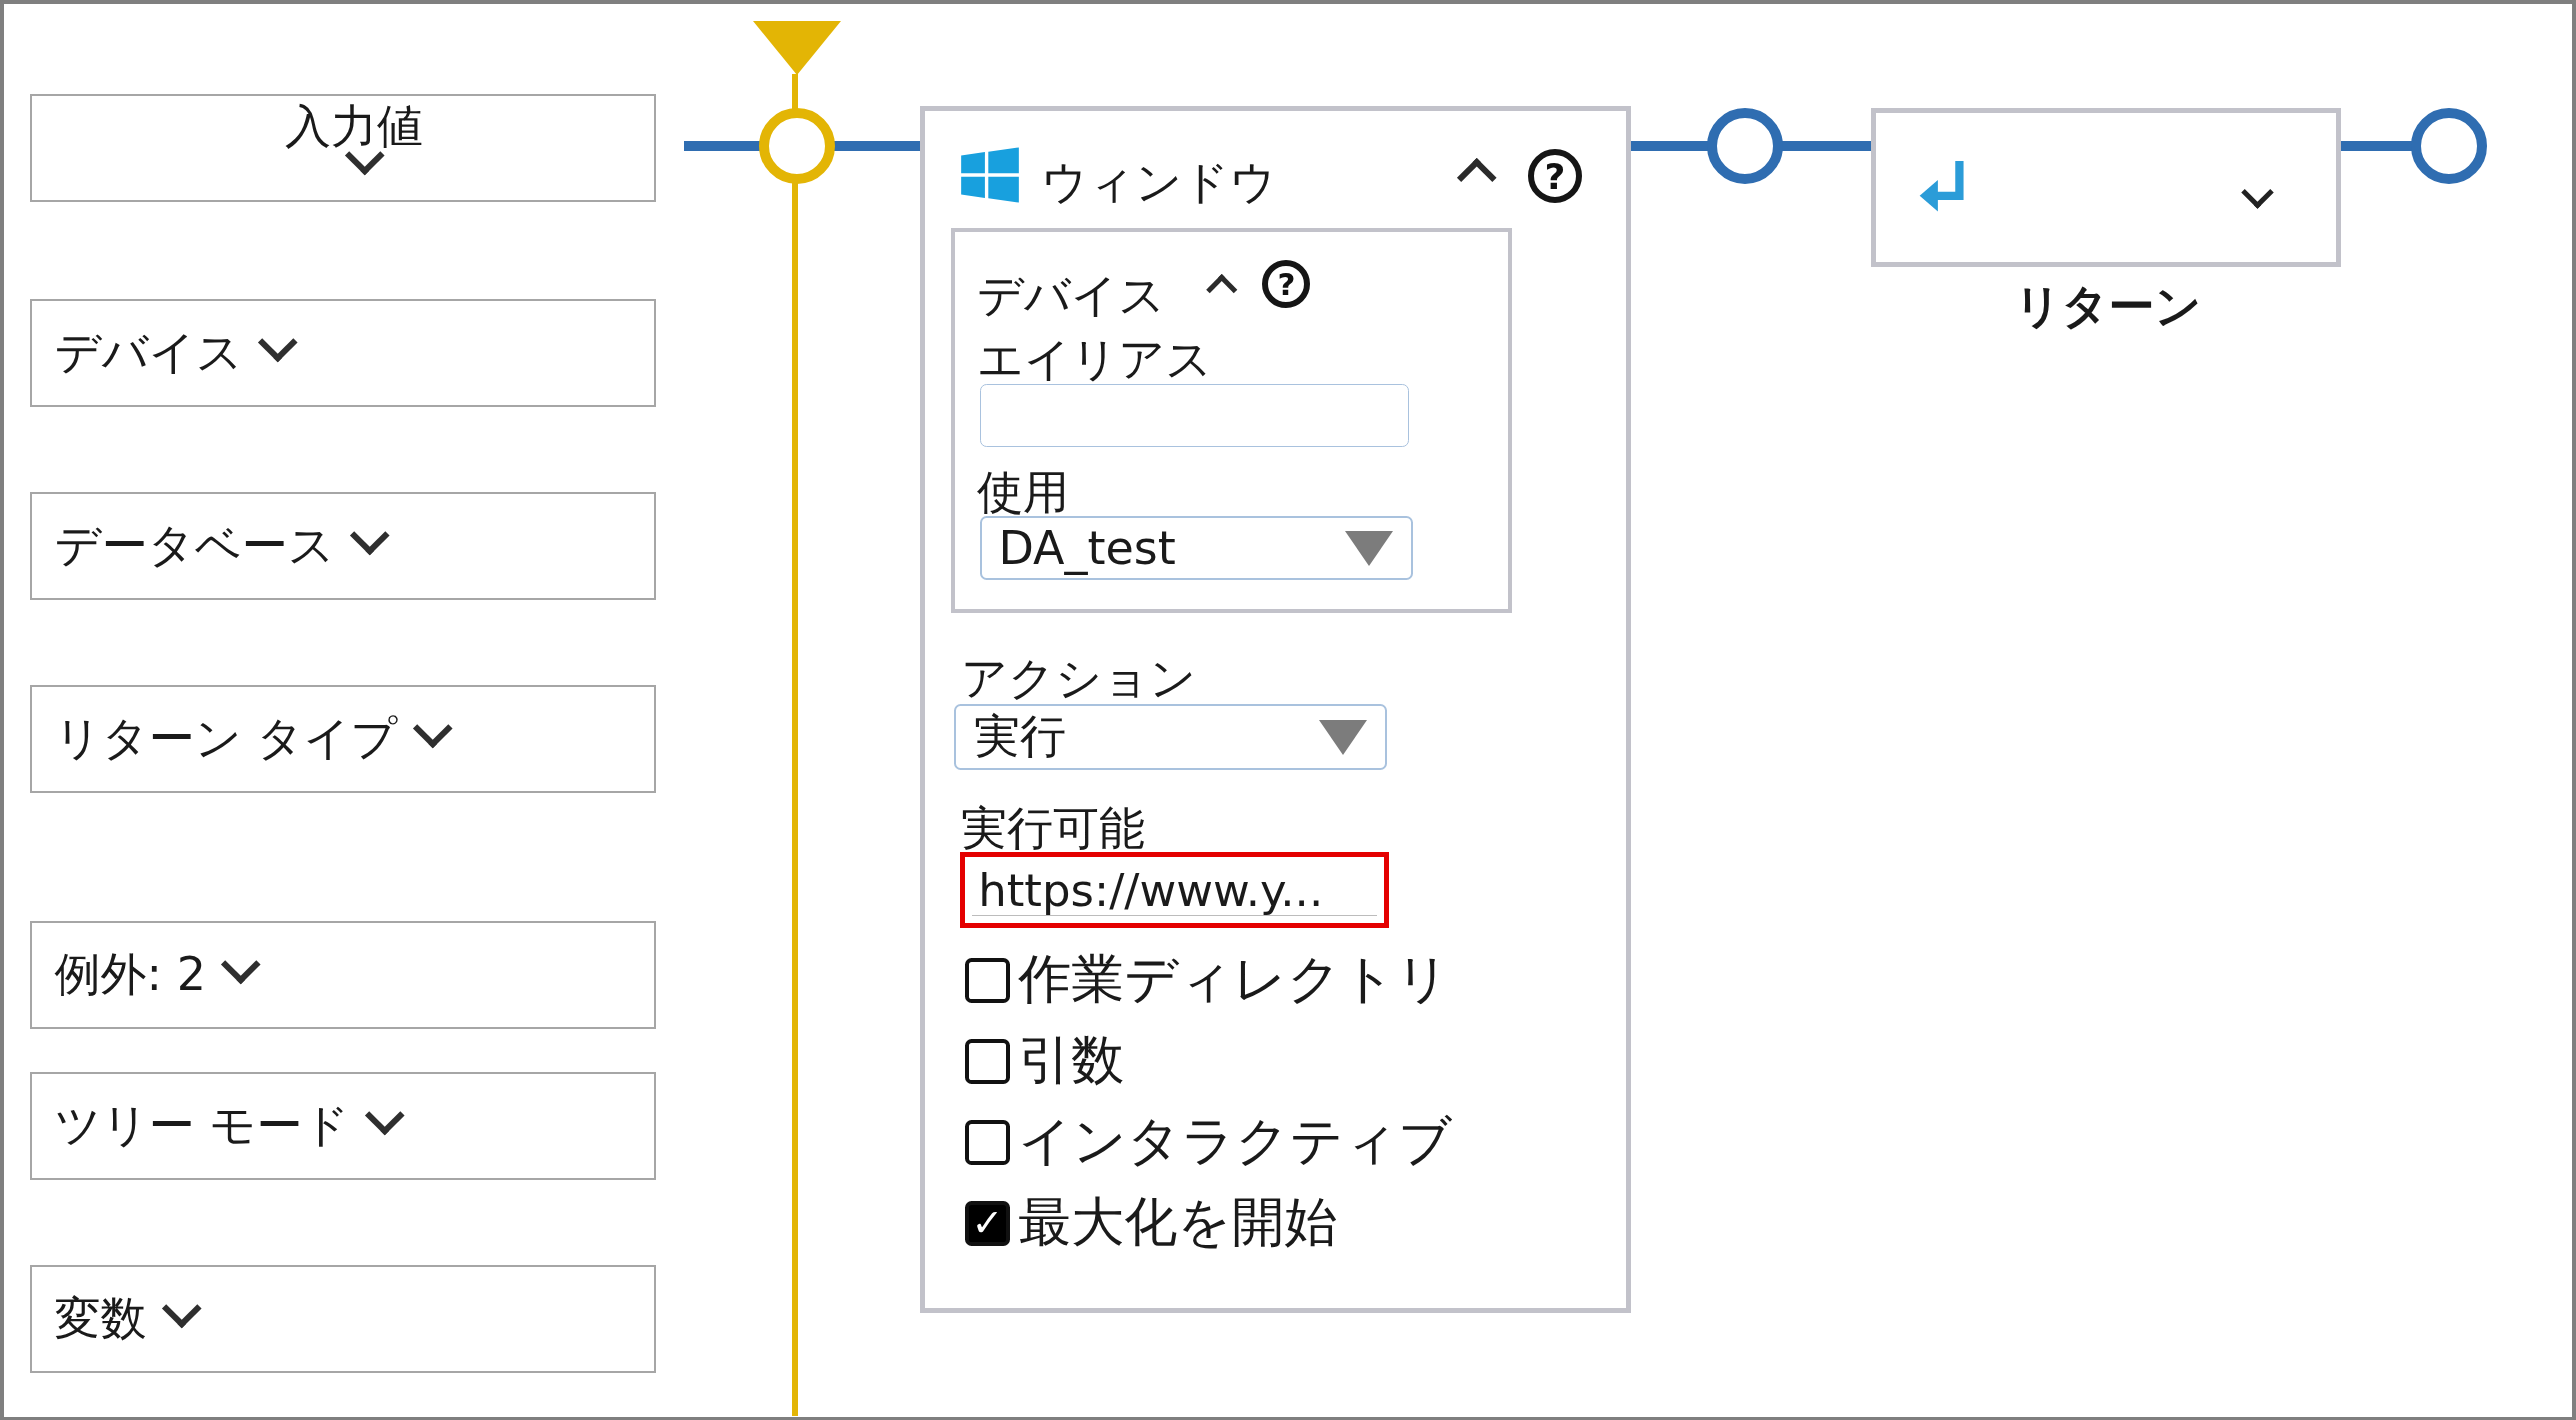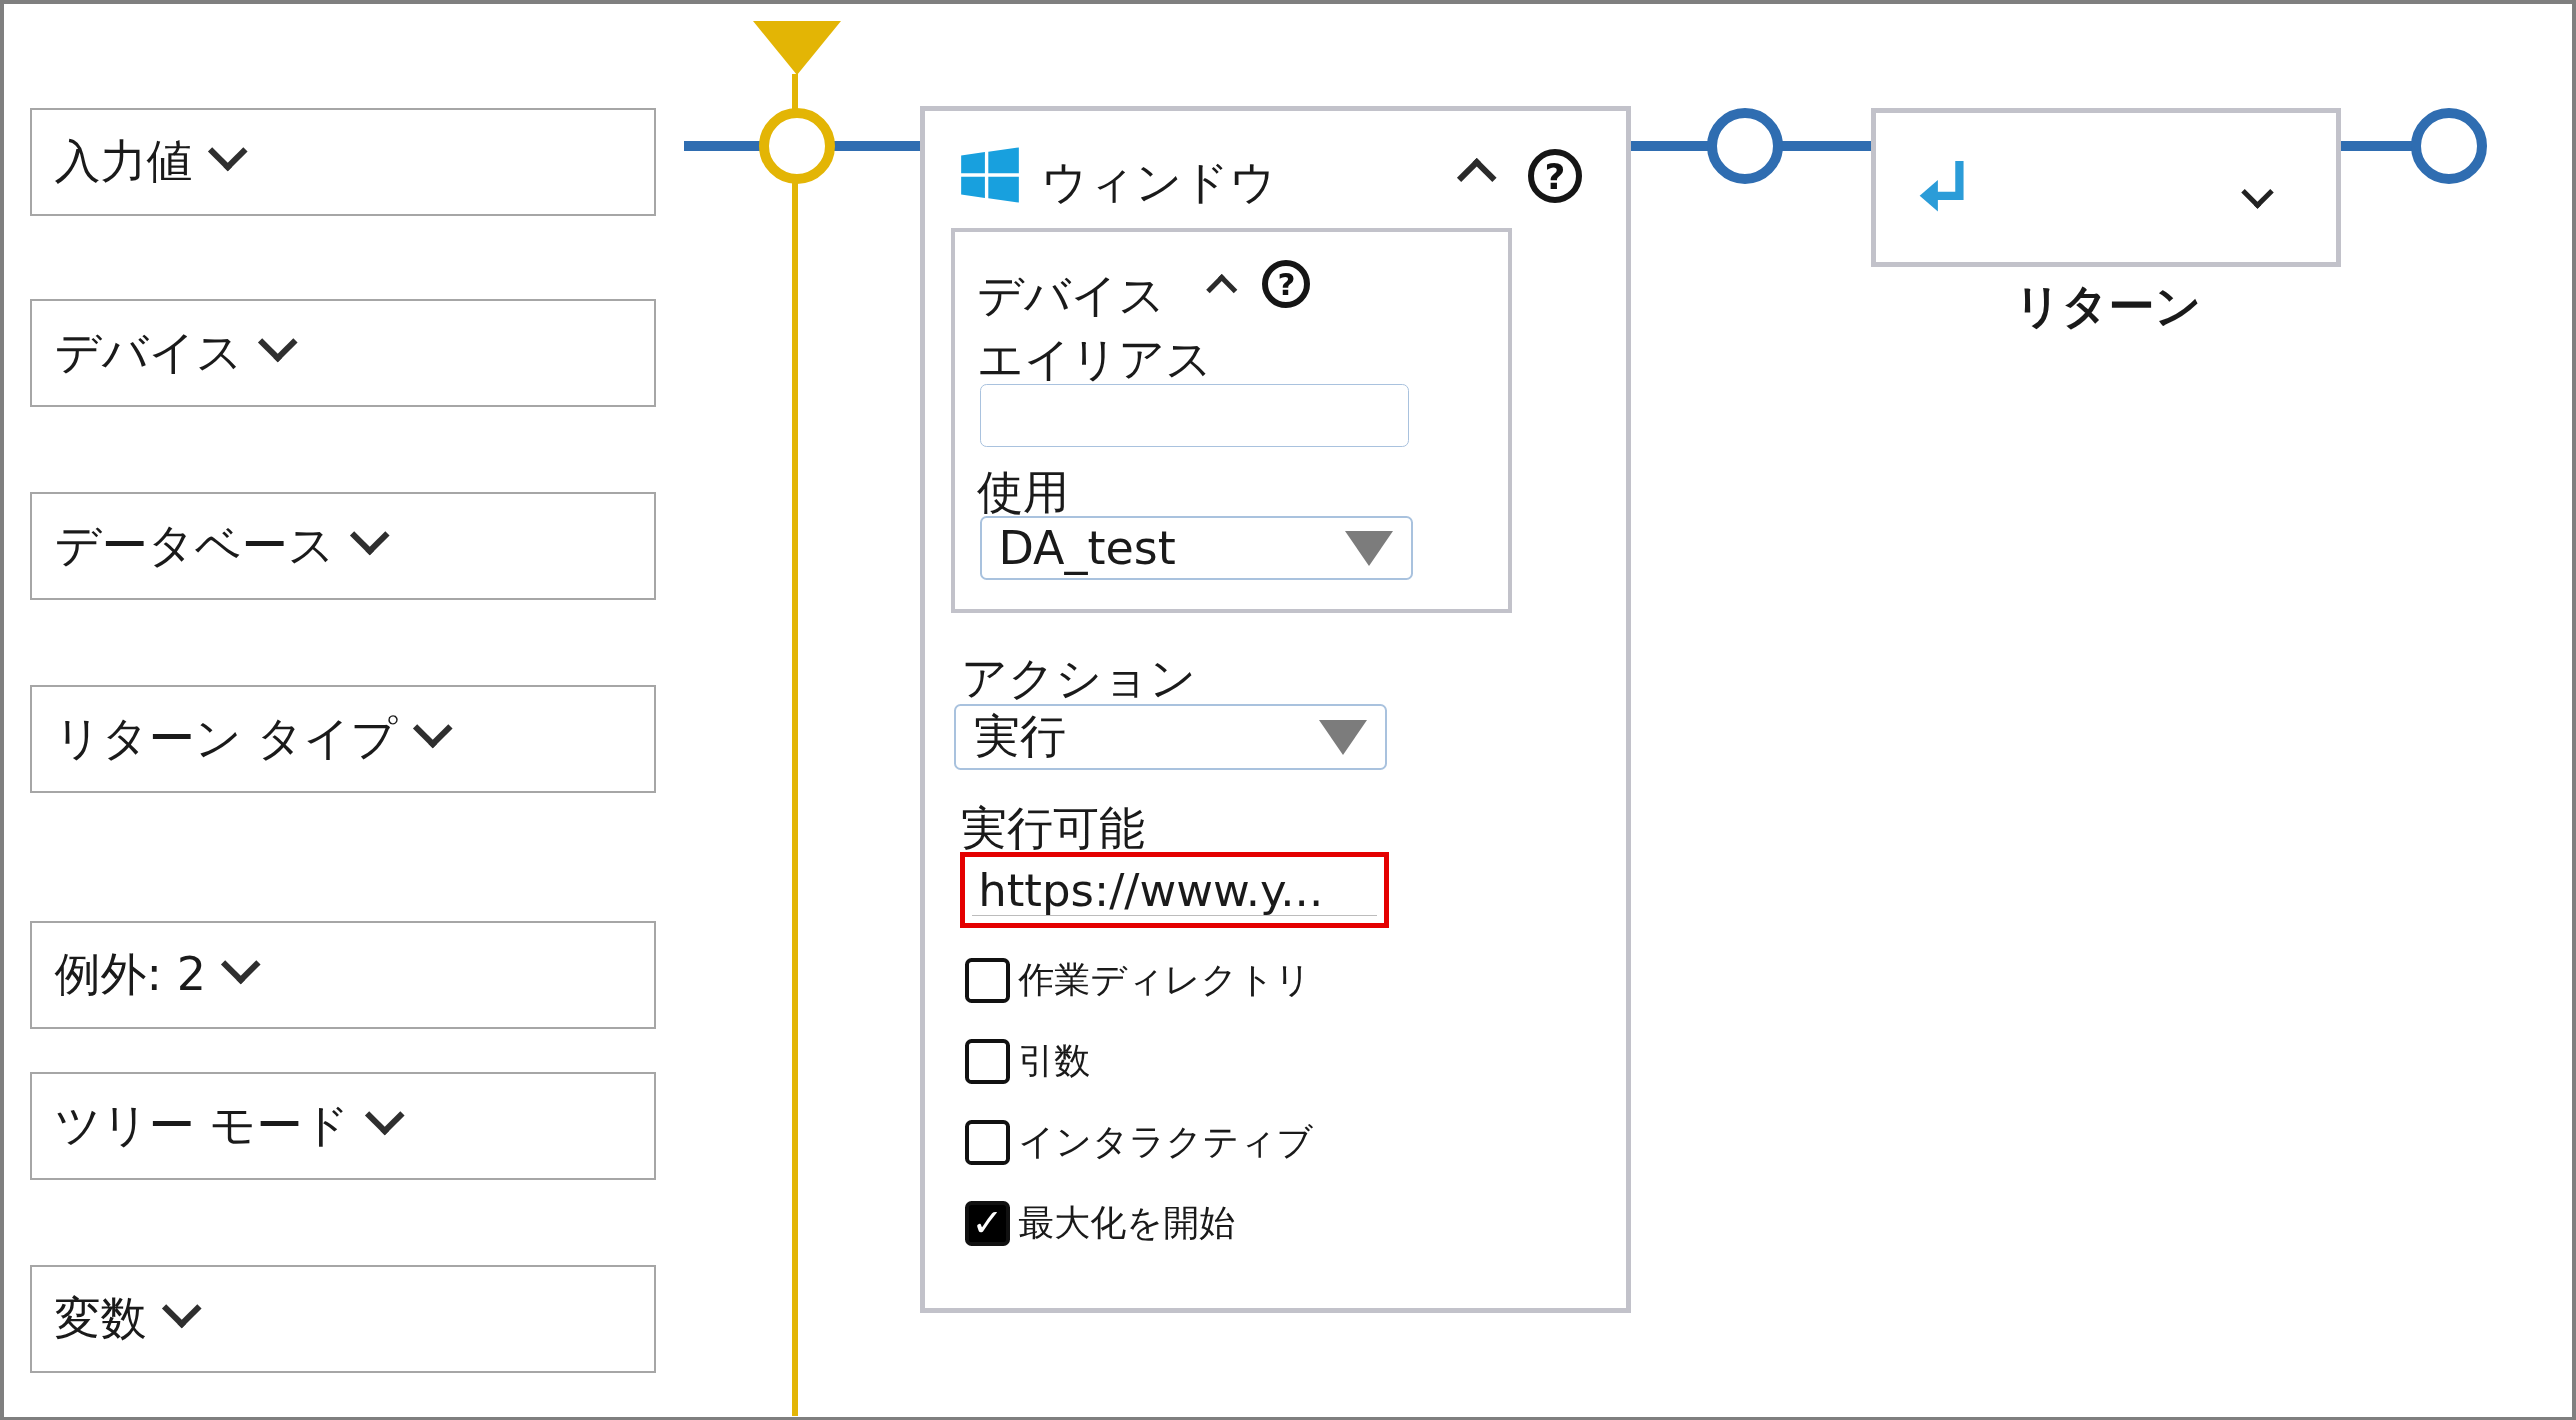--- a/index.html
+++ b/index.html
@@ -105,7 +105,7 @@
 
 <div id="canvas">
 
-  <div class="abs side-box" style="top:104px;">
+  <div class="abs side-box" style="top:90px;flex-direction:column;">
       <span>入力値</span>
       <span class="chev-down"></span>
     </div>

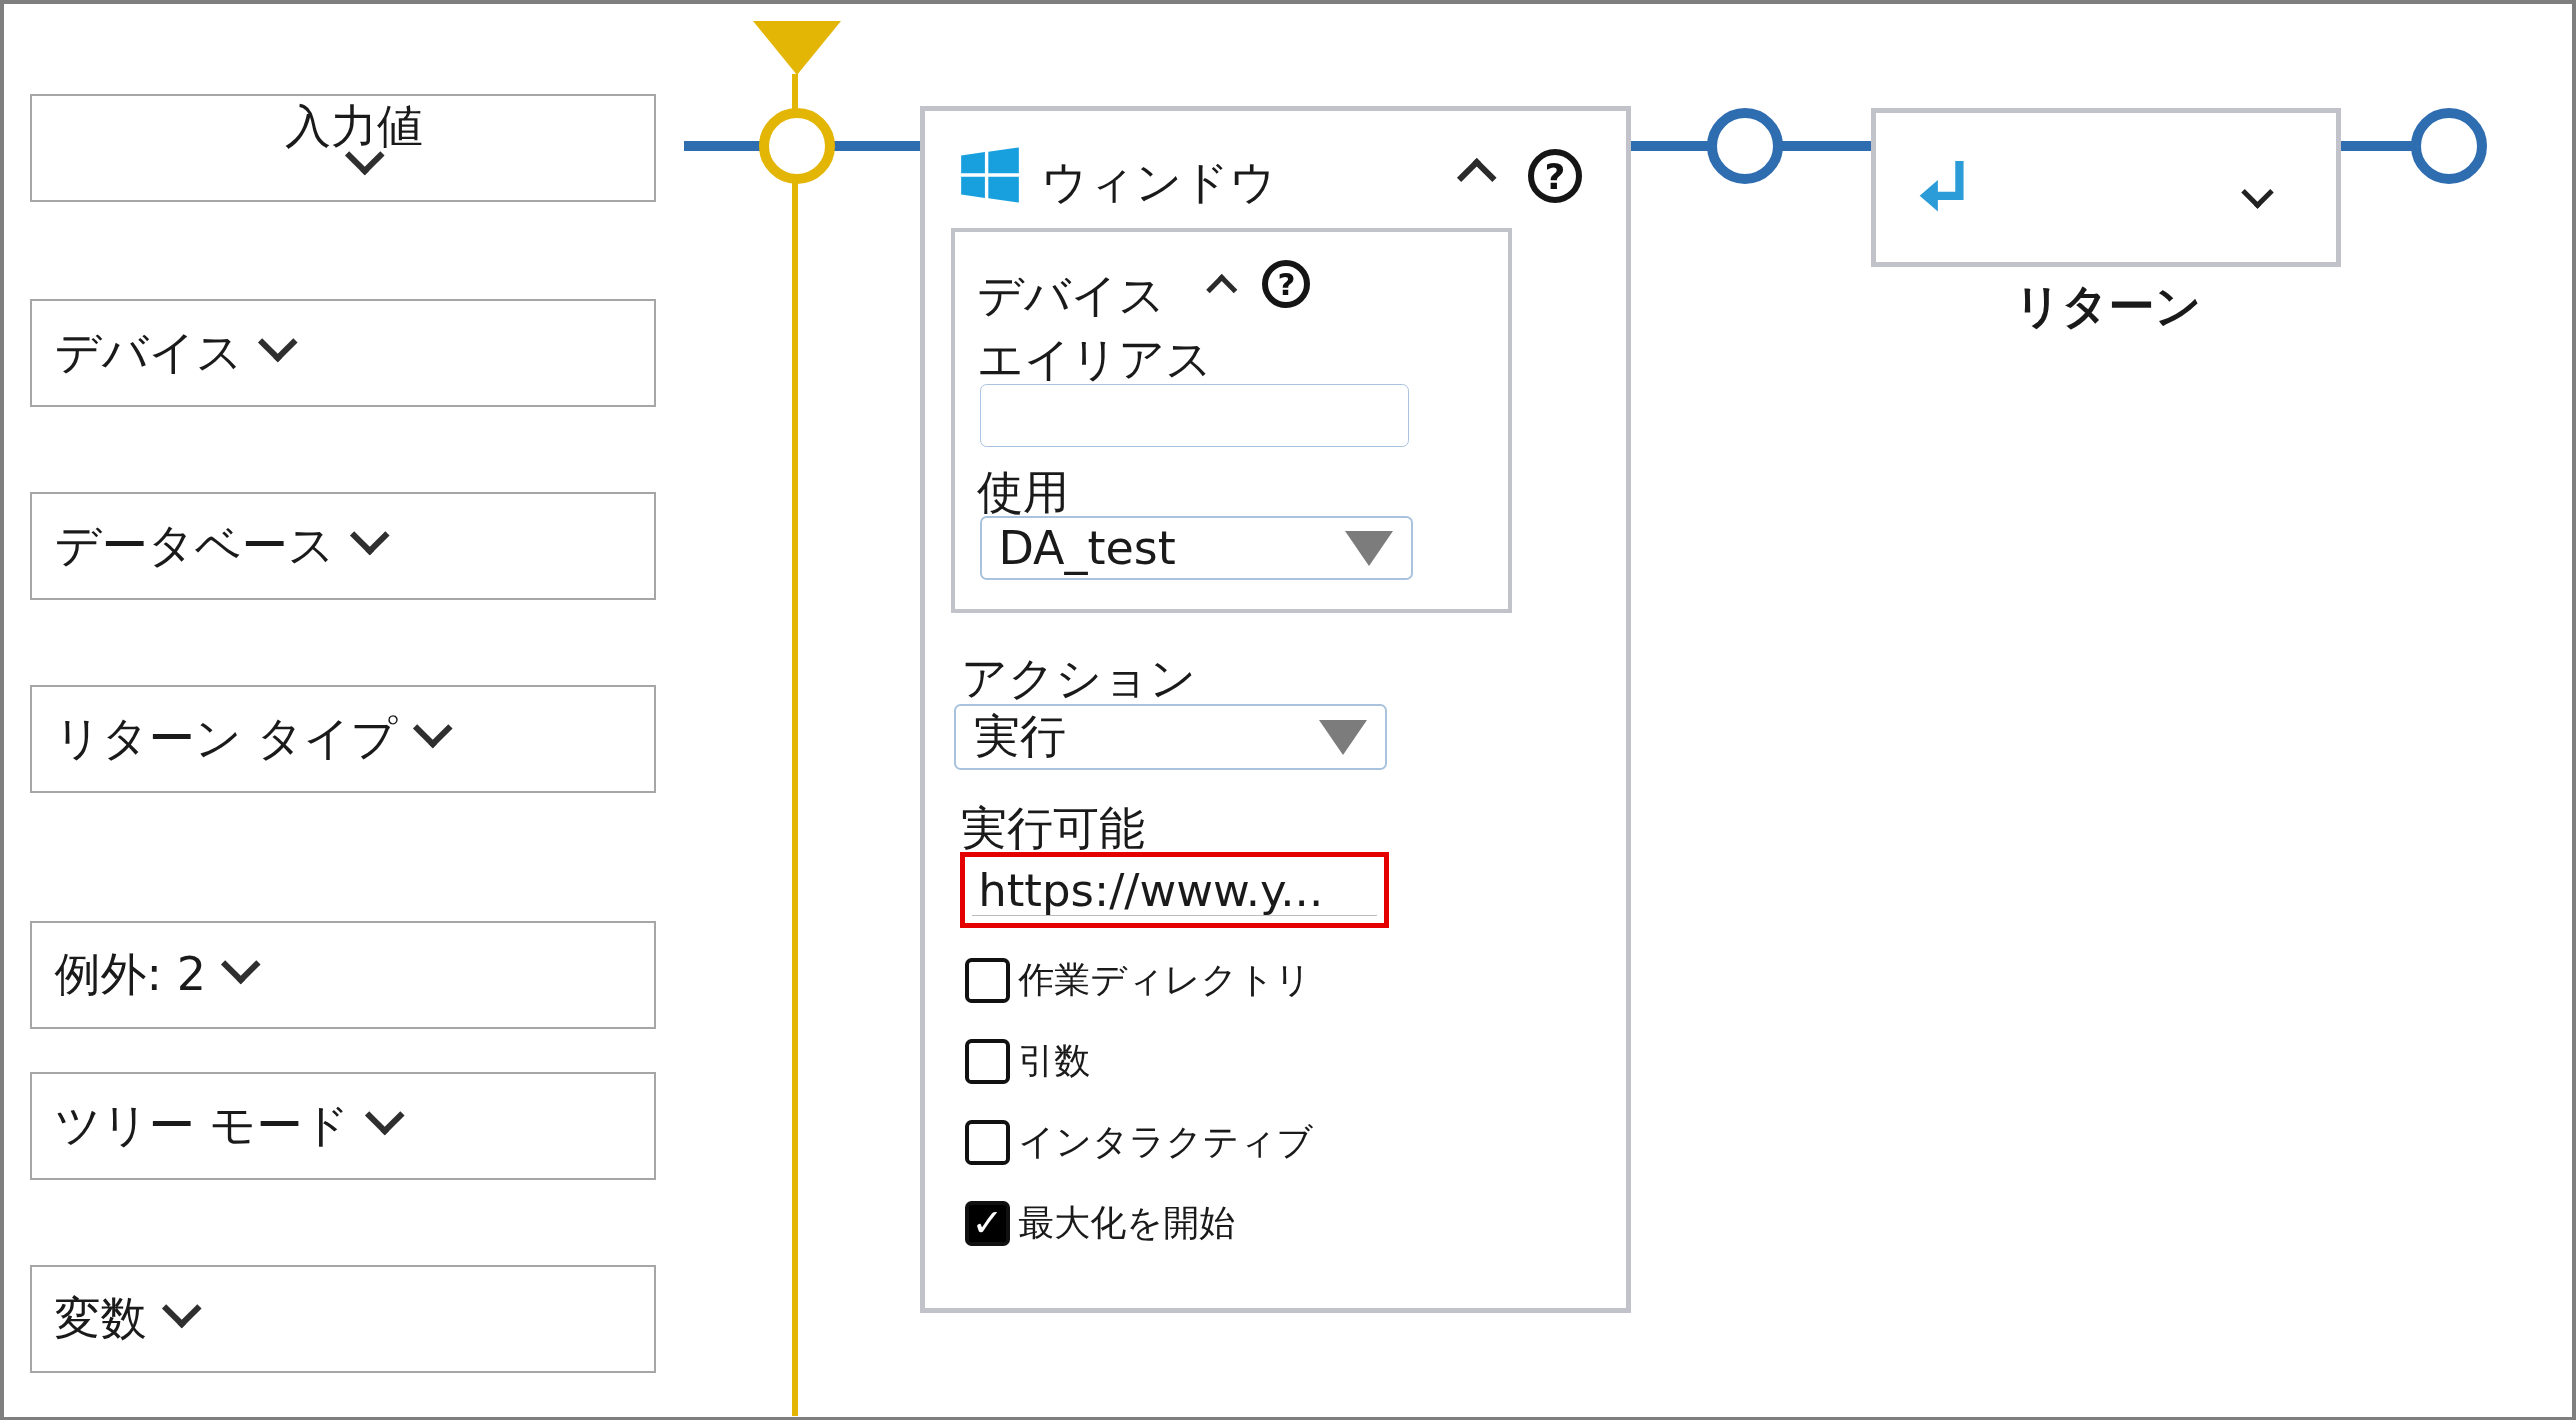--- a/index.html
+++ b/index.html
@@ -97,7 +97,7 @@
     display:flex;align-items:center;justify-content:center;
   }
   .cb.checked{background:#000;color:#fff;font-size:38px;font-weight:bold;}
-  .cb-label{font-size:36px;margin-left:8.3px;white-space:nowrap;}
+  .cb-label{font-size:53px;margin-left:8.3px;white-space:nowrap;}
   .node-title{font-size:46px;white-space:nowrap;}
 </style>
 </head>

